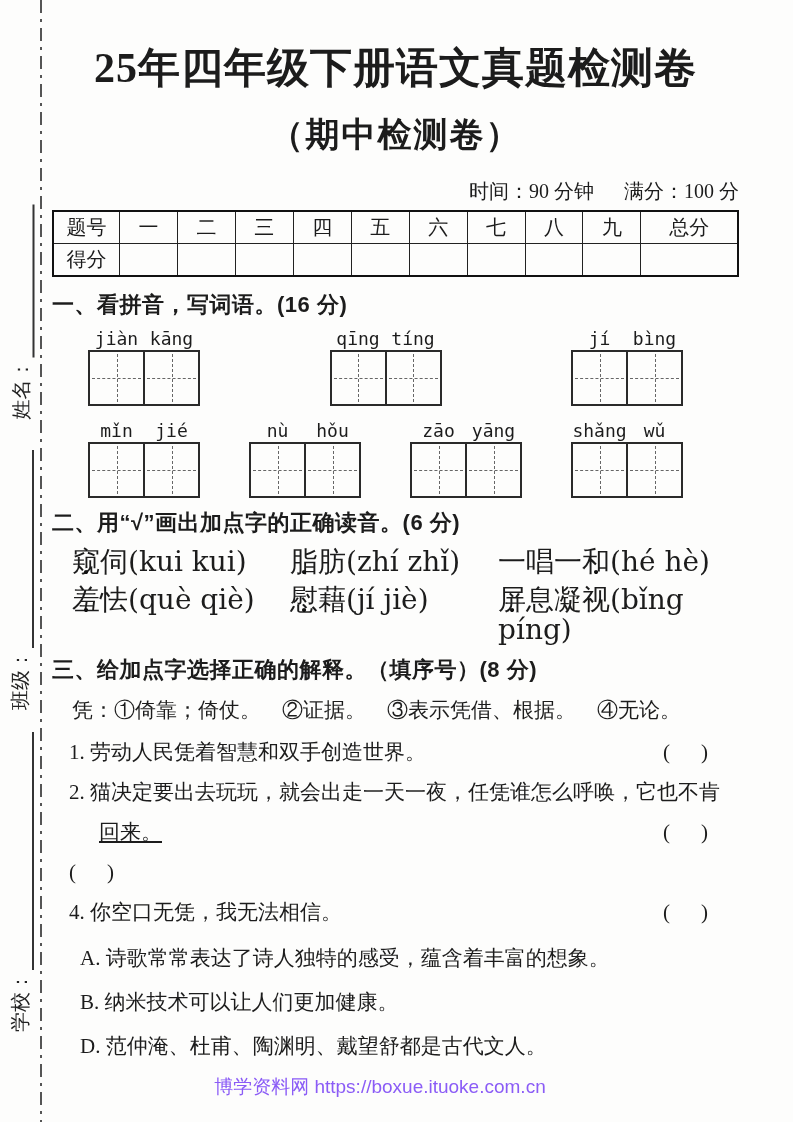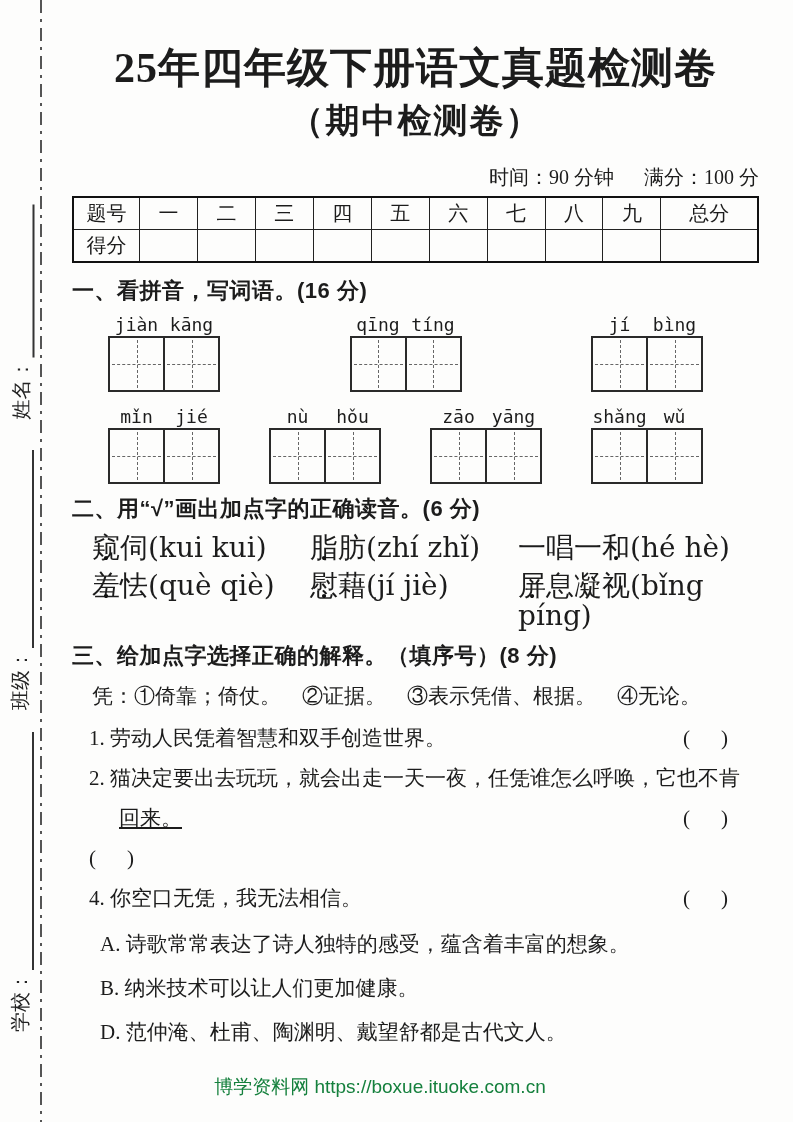--- a/index.html
+++ b/index.html
@@ -26,7 +26,7 @@
   .mg-class  { width:260px; left:-108px; top:568px; }
   .mg-school { width:300px; left:-128px; top:870px; }
 
-  .content { position:absolute; left:72px; top:0; width:687px; }
+  .content { position:absolute; left:52px; top:0; width:687px; }
 
   .title { margin-top:40px; text-align:center; font-size:42px; font-weight:bold; letter-spacing:1px; }
   .subtitle { margin-top:2px; text-align:center; font-size:34px; font-weight:bold; letter-spacing:2px; }

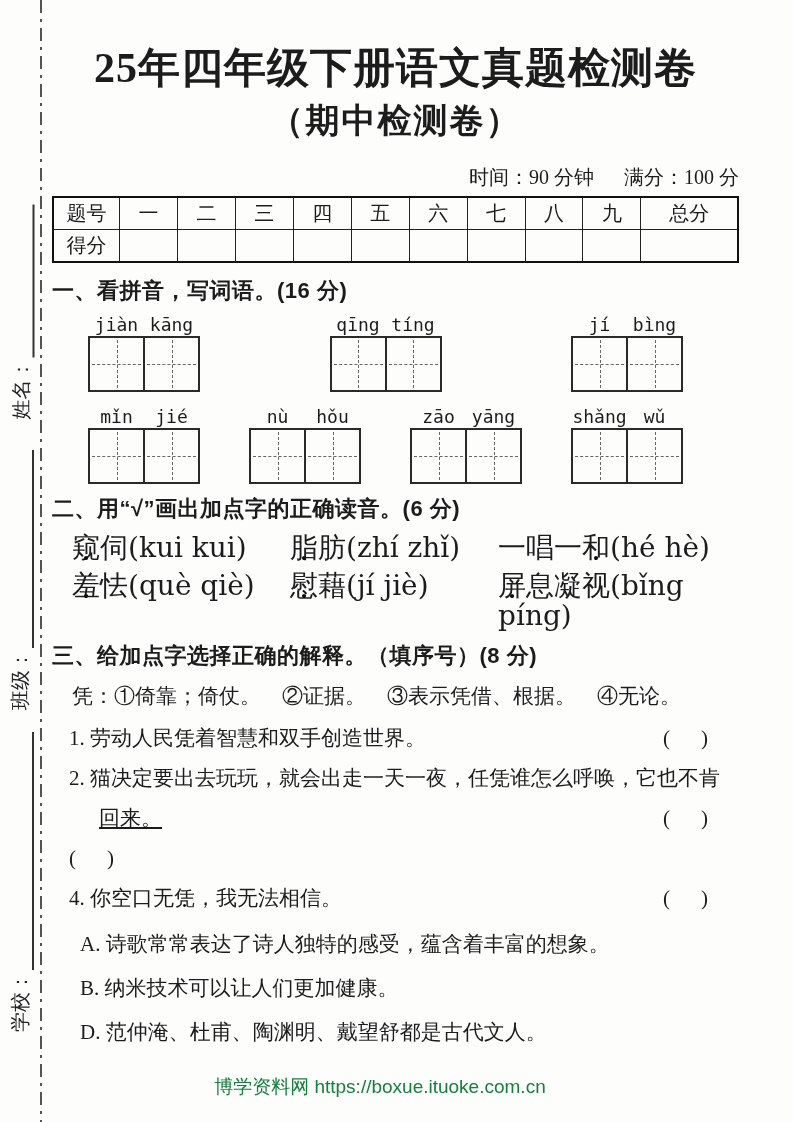--- a/index.html
+++ b/index.html
@@ -29,7 +29,7 @@
   .content { position:absolute; left:52px; top:0; width:687px; }
 
   .title { margin-top:40px; text-align:center; font-size:42px; font-weight:bold; letter-spacing:1px; }
-  .subtitle { margin-top:2px; text-align:center; font-size:34px; font-weight:bold; letter-spacing:2px; }
+  .subtitle { margin-top:16px; text-align:center; font-size:34px; font-weight:bold; letter-spacing:2px; }
   .meta { margin-top:20px; text-align:right; font-size:20px; }
   .meta .gap { display:inline-block; width:30px; }
 

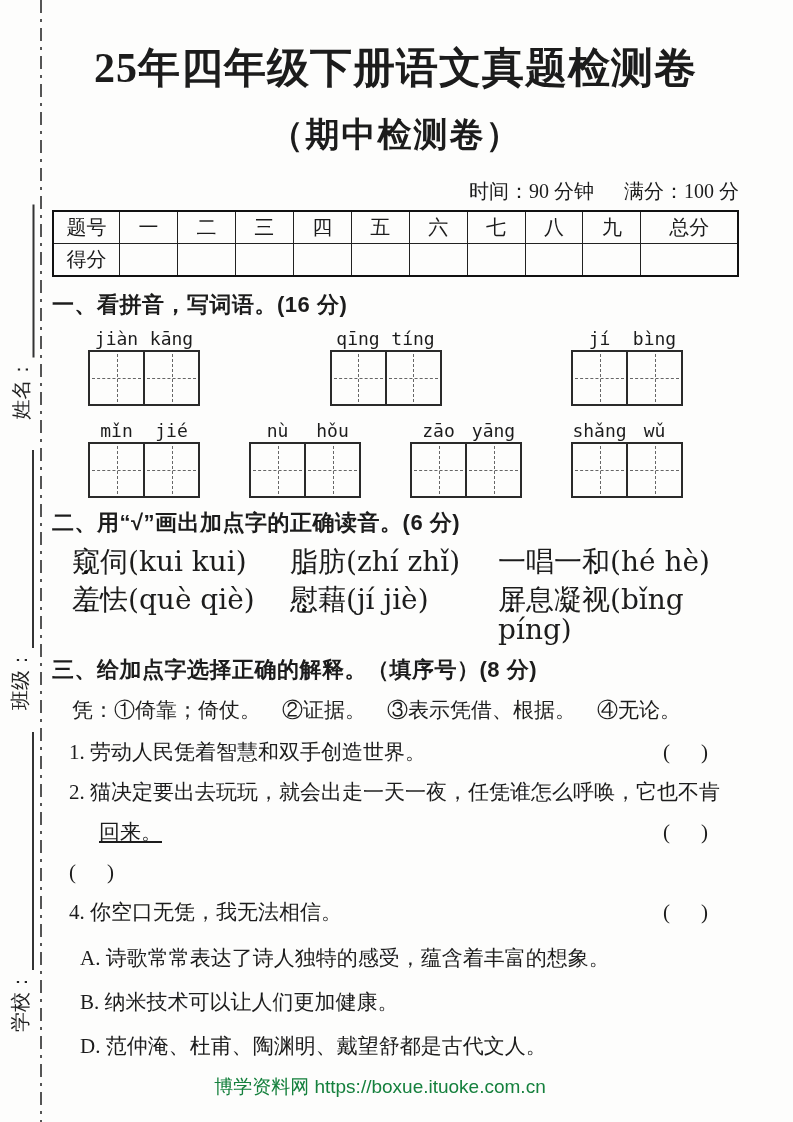--- a/index.html
+++ b/index.html
@@ -84,7 +84,7 @@
   .watermark {
     position:absolute; left:50%; bottom:22px; transform:translateX(-55%);
     font-family:"Liberation Sans","DejaVu Sans",sans-serif;
-    font-size:19px; color:#15803d; white-space:nowrap;
+    font-size:19px; color:#8b5cf6; white-space:nowrap;
   }
 </style>
 </head>

